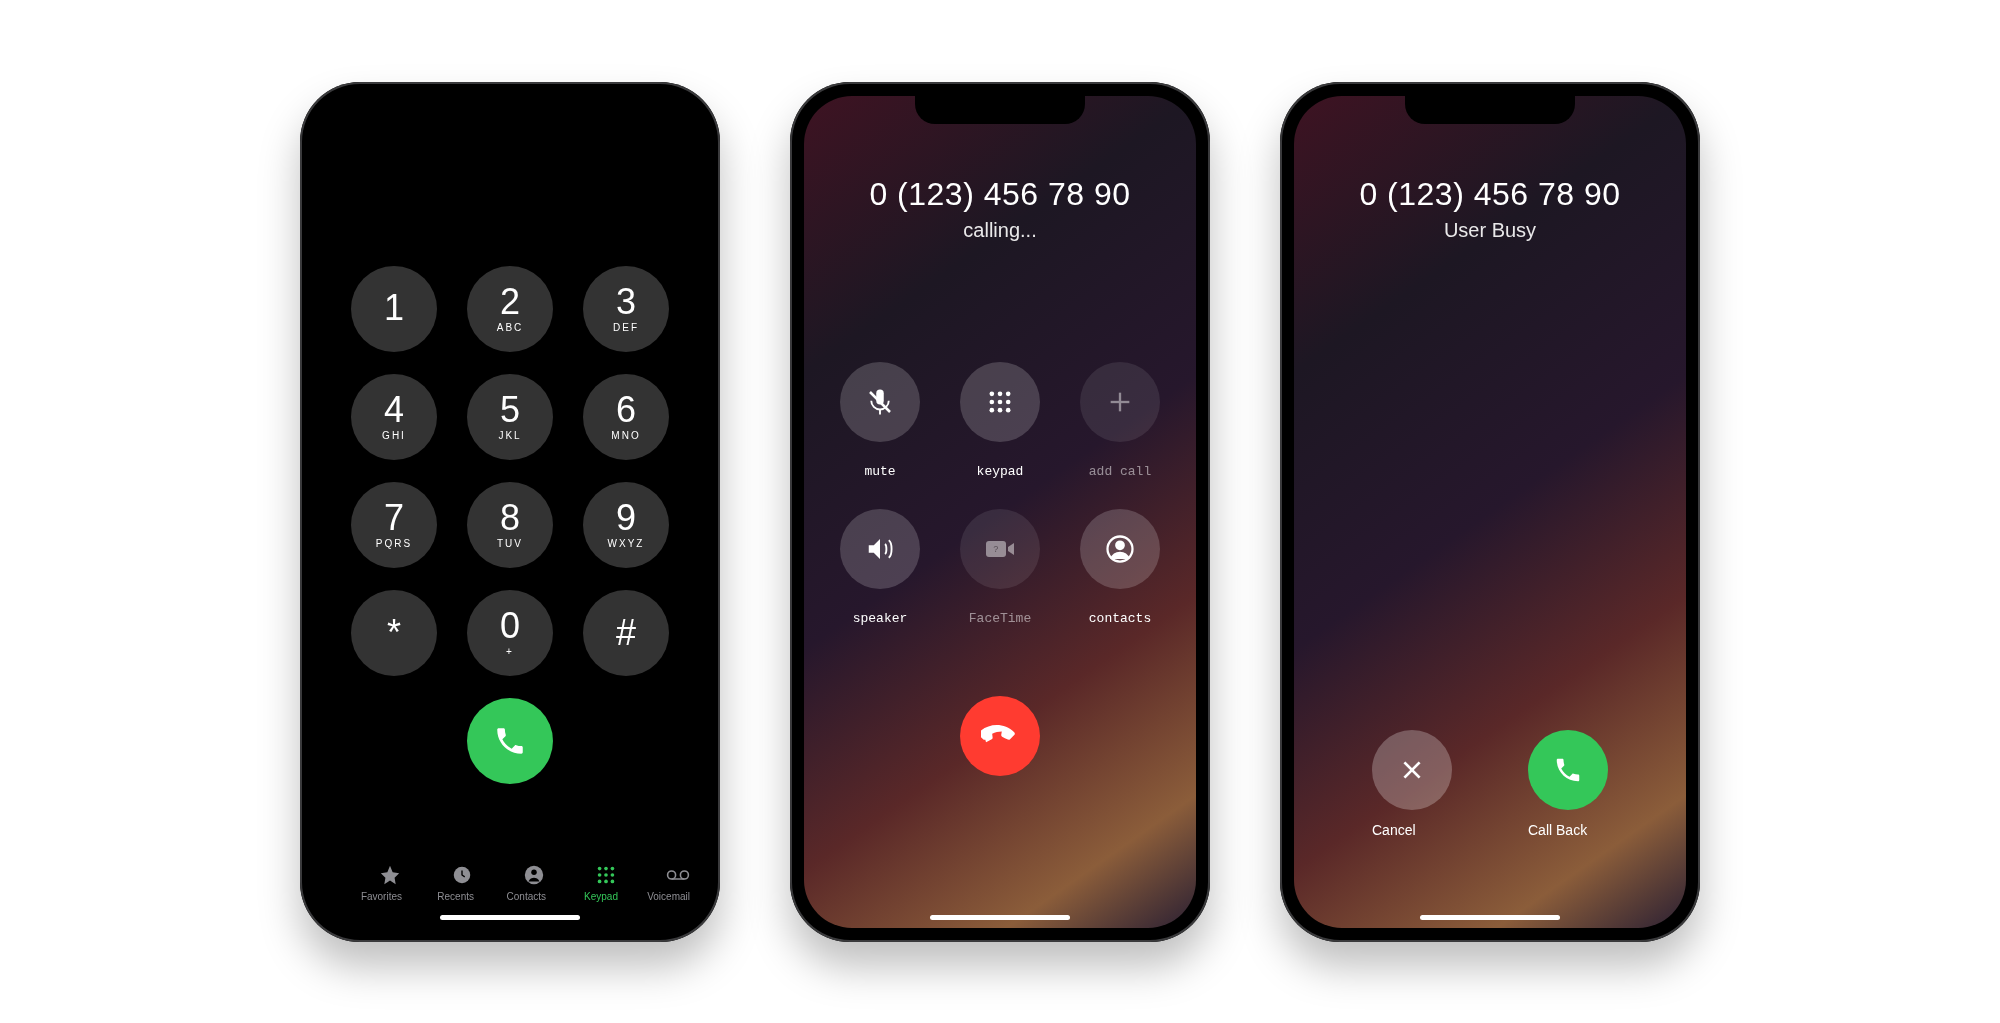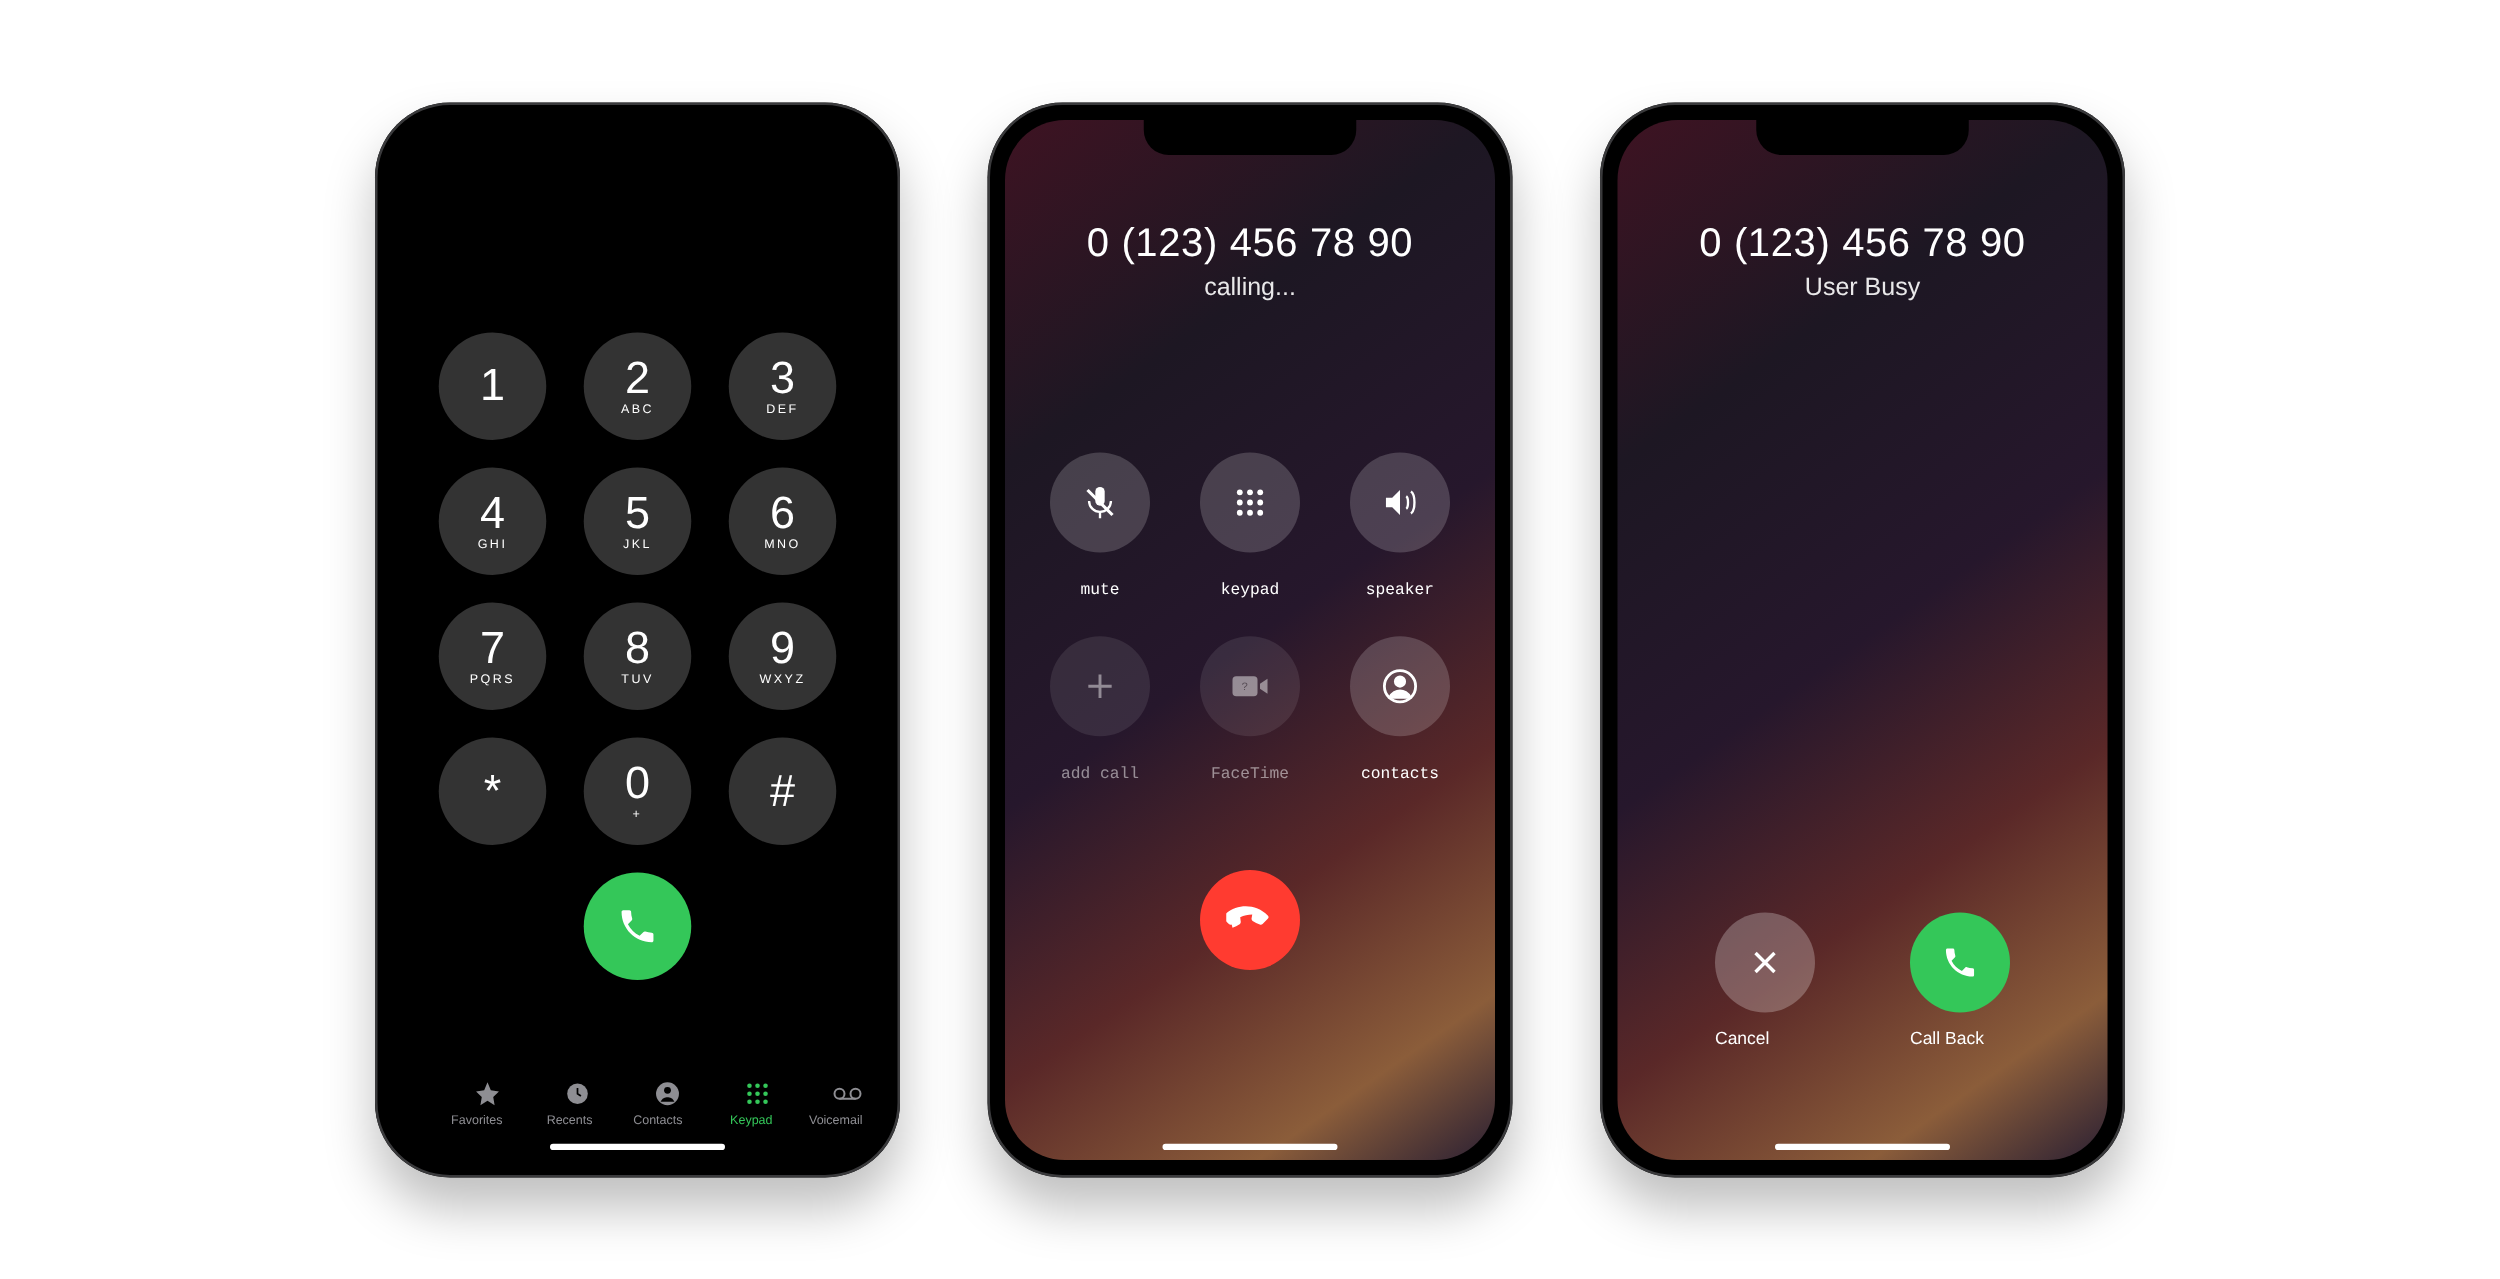--- a/index.html
+++ b/index.html
@@ -321,6 +321,15 @@
           </div>
         <span>keypad</span>
       </div>
+      <div class="action dim">
+        <div class="circle">
+            <svg width="28" height="28" viewBox="0 0 24 24" stroke="#fff" stroke-width="2">
+              <line x1="12" y1="4" x2="12" y2="20"></line>
+              <line x1="4" y1="12" x2="20" y2="12"></line>
+            </svg>
+          </div>
+        <span>add call</span>
+      </div>
       <div class="action">
         <div class="circle">
             <svg width="30" height="30" viewBox="0 0 24 24" fill="#fff">
@@ -329,15 +338,6 @@
             </svg>
           </div>
         <span>speaker</span>
-      </div>
-      <div class="action dim">
-        <div class="circle">
-            <svg width="28" height="28" viewBox="0 0 24 24" stroke="#fff" stroke-width="2">
-              <line x1="12" y1="4" x2="12" y2="20"></line>
-              <line x1="4" y1="12" x2="20" y2="12"></line>
-            </svg>
-          </div>
-        <span>add call</span>
       </div>
       <div class="action dim">
         <div class="circle">

